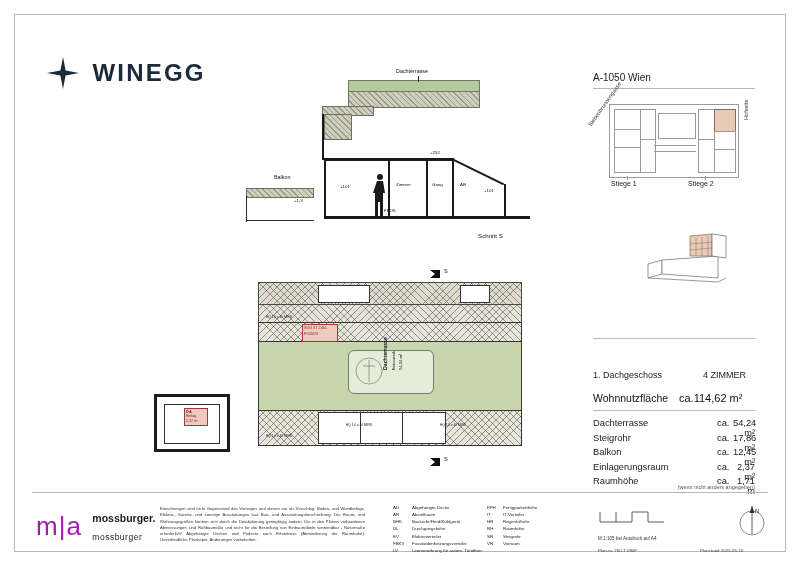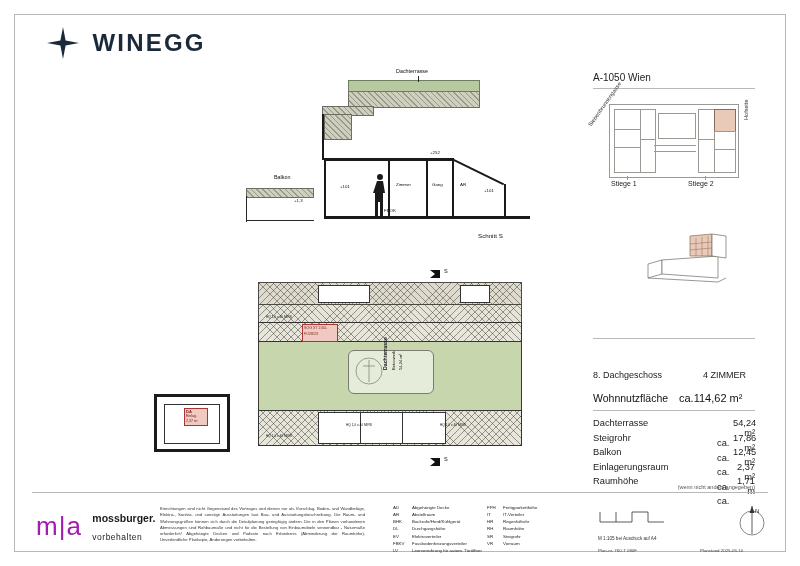--- a/index.html
+++ b/index.html
@@ -13,7 +13,7 @@
   }
   .abs{position:absolute;}
   
-  #logo-wrap{left:46px;top:26px;}
+  #logo-wrap{left:46px;top:56px;}
   #logo-star{position:relative;width:34px;height:34px;display:inline-block;vertical-align:middle;}
   #logo-star svg{display:block;}
   #logo-text{

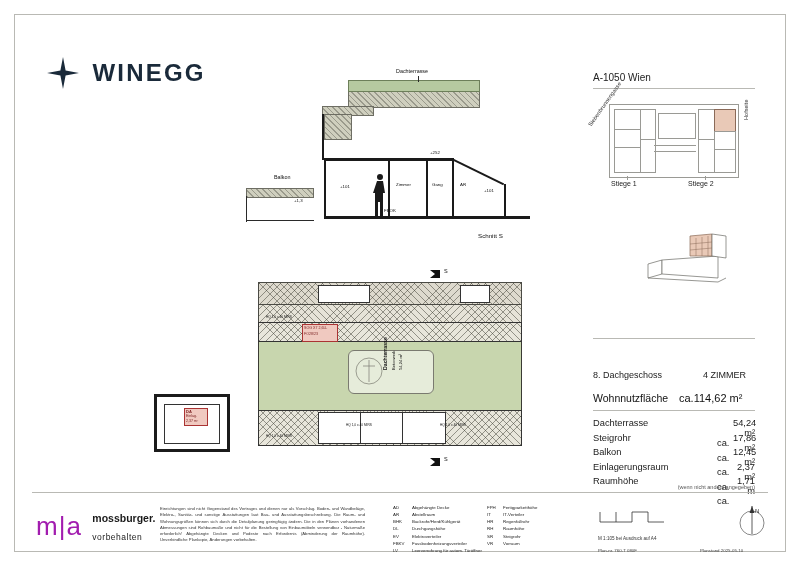--- a/index.html
+++ b/index.html
@@ -298,7 +298,7 @@
   <div class="abs" style="left:444px;top:456px;font-size:5.5px;color:#111;">S</div>
 
   <div id="tb-rule" class="abs"></div>
-  <div id="unit-floor" class="abs">8. Dachgeschoss</div>
+  <div id="unit-floor" class="abs">1. Dachgeschoss</div>
   <div id="unit-rooms" class="abs">4 ZIMMER</div>
   <div id="area-main-lbl" class="abs">Wohnnutzfläche</div>
   <div id="area-main-val" class="abs">ca.114,62 m²</div>

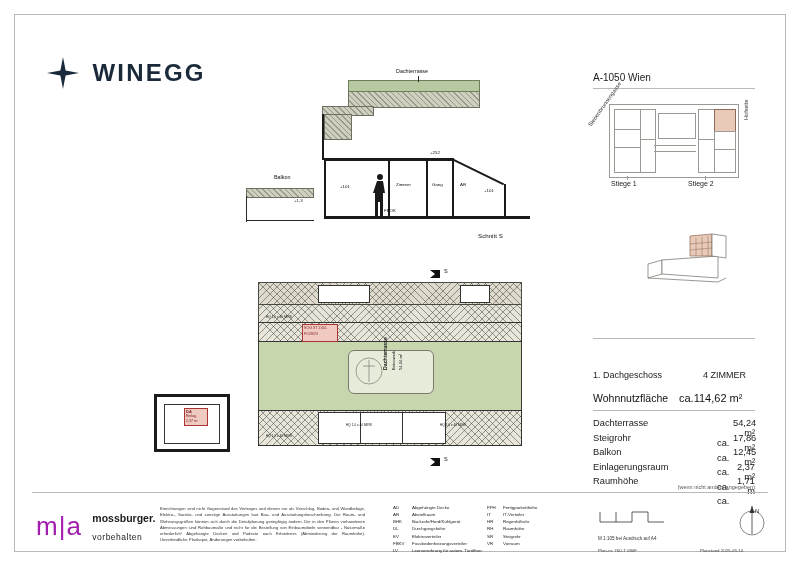--- a/index.html
+++ b/index.html
@@ -55,7 +55,7 @@
   #area-list{left:593px;top:418px;width:162px;}
   .area-row{position:relative;height:14.5px;font-size:9.3px;color:#1a1a1a;}
   .area-row .a-lbl{position:absolute;left:0;}
-  .area-row .a-ca{position:absolute;left:124px;margin-top:20px;}
+  .area-row .a-ca{position:absolute;left:124px;}
   .area-row .a-val{position:absolute;left:140px;width:22px;text-align:right;}
   #area-note{left:593px;top:484px;width:162px;text-align:right;font-size:5.5px;color:#555;}
   

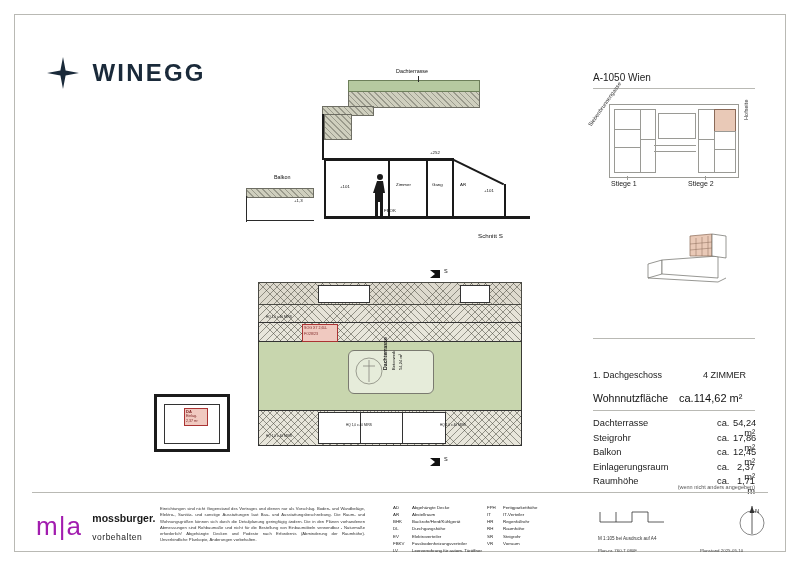--- a/index.html
+++ b/index.html
@@ -339,7 +339,7 @@
     <span id="mb-m">m|a</span>
     <span id="mb-text">
       <span id="mb-name">mossburger.</span><br>
-      <span id="mb-sub">vorbehalten</span>
+      <span id="mb-sub">mossburger</span>
     </span>
   </div>
 

